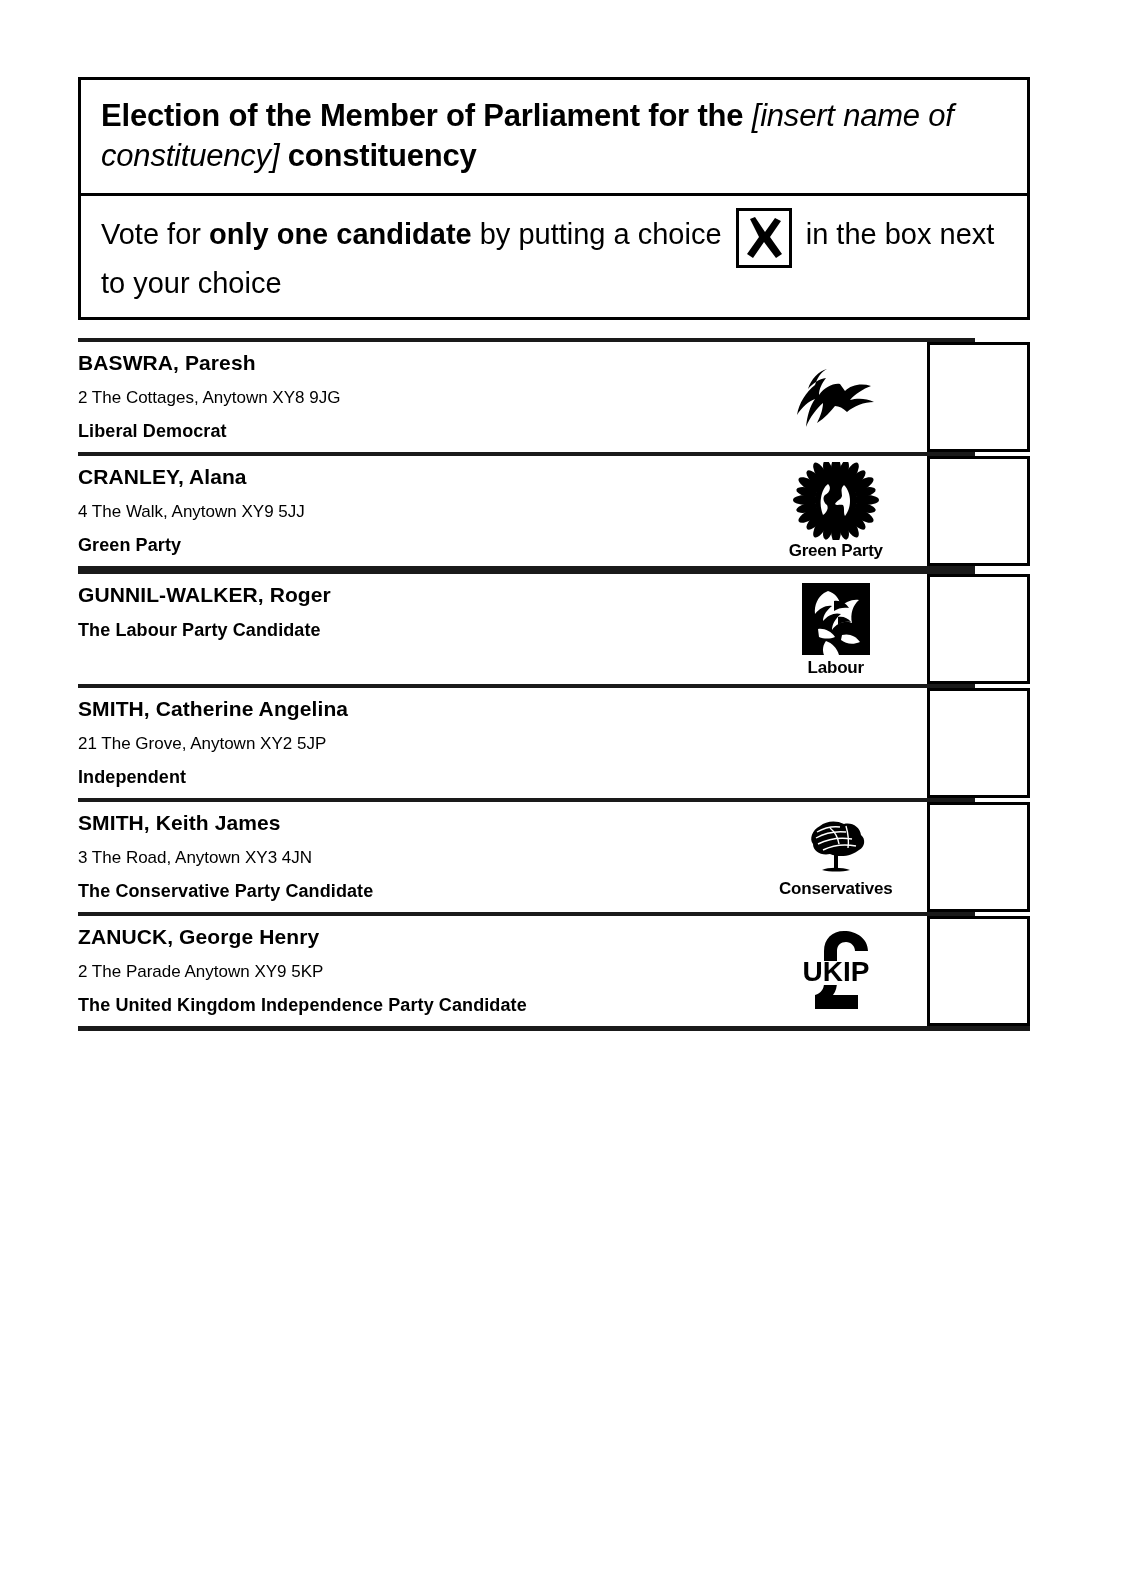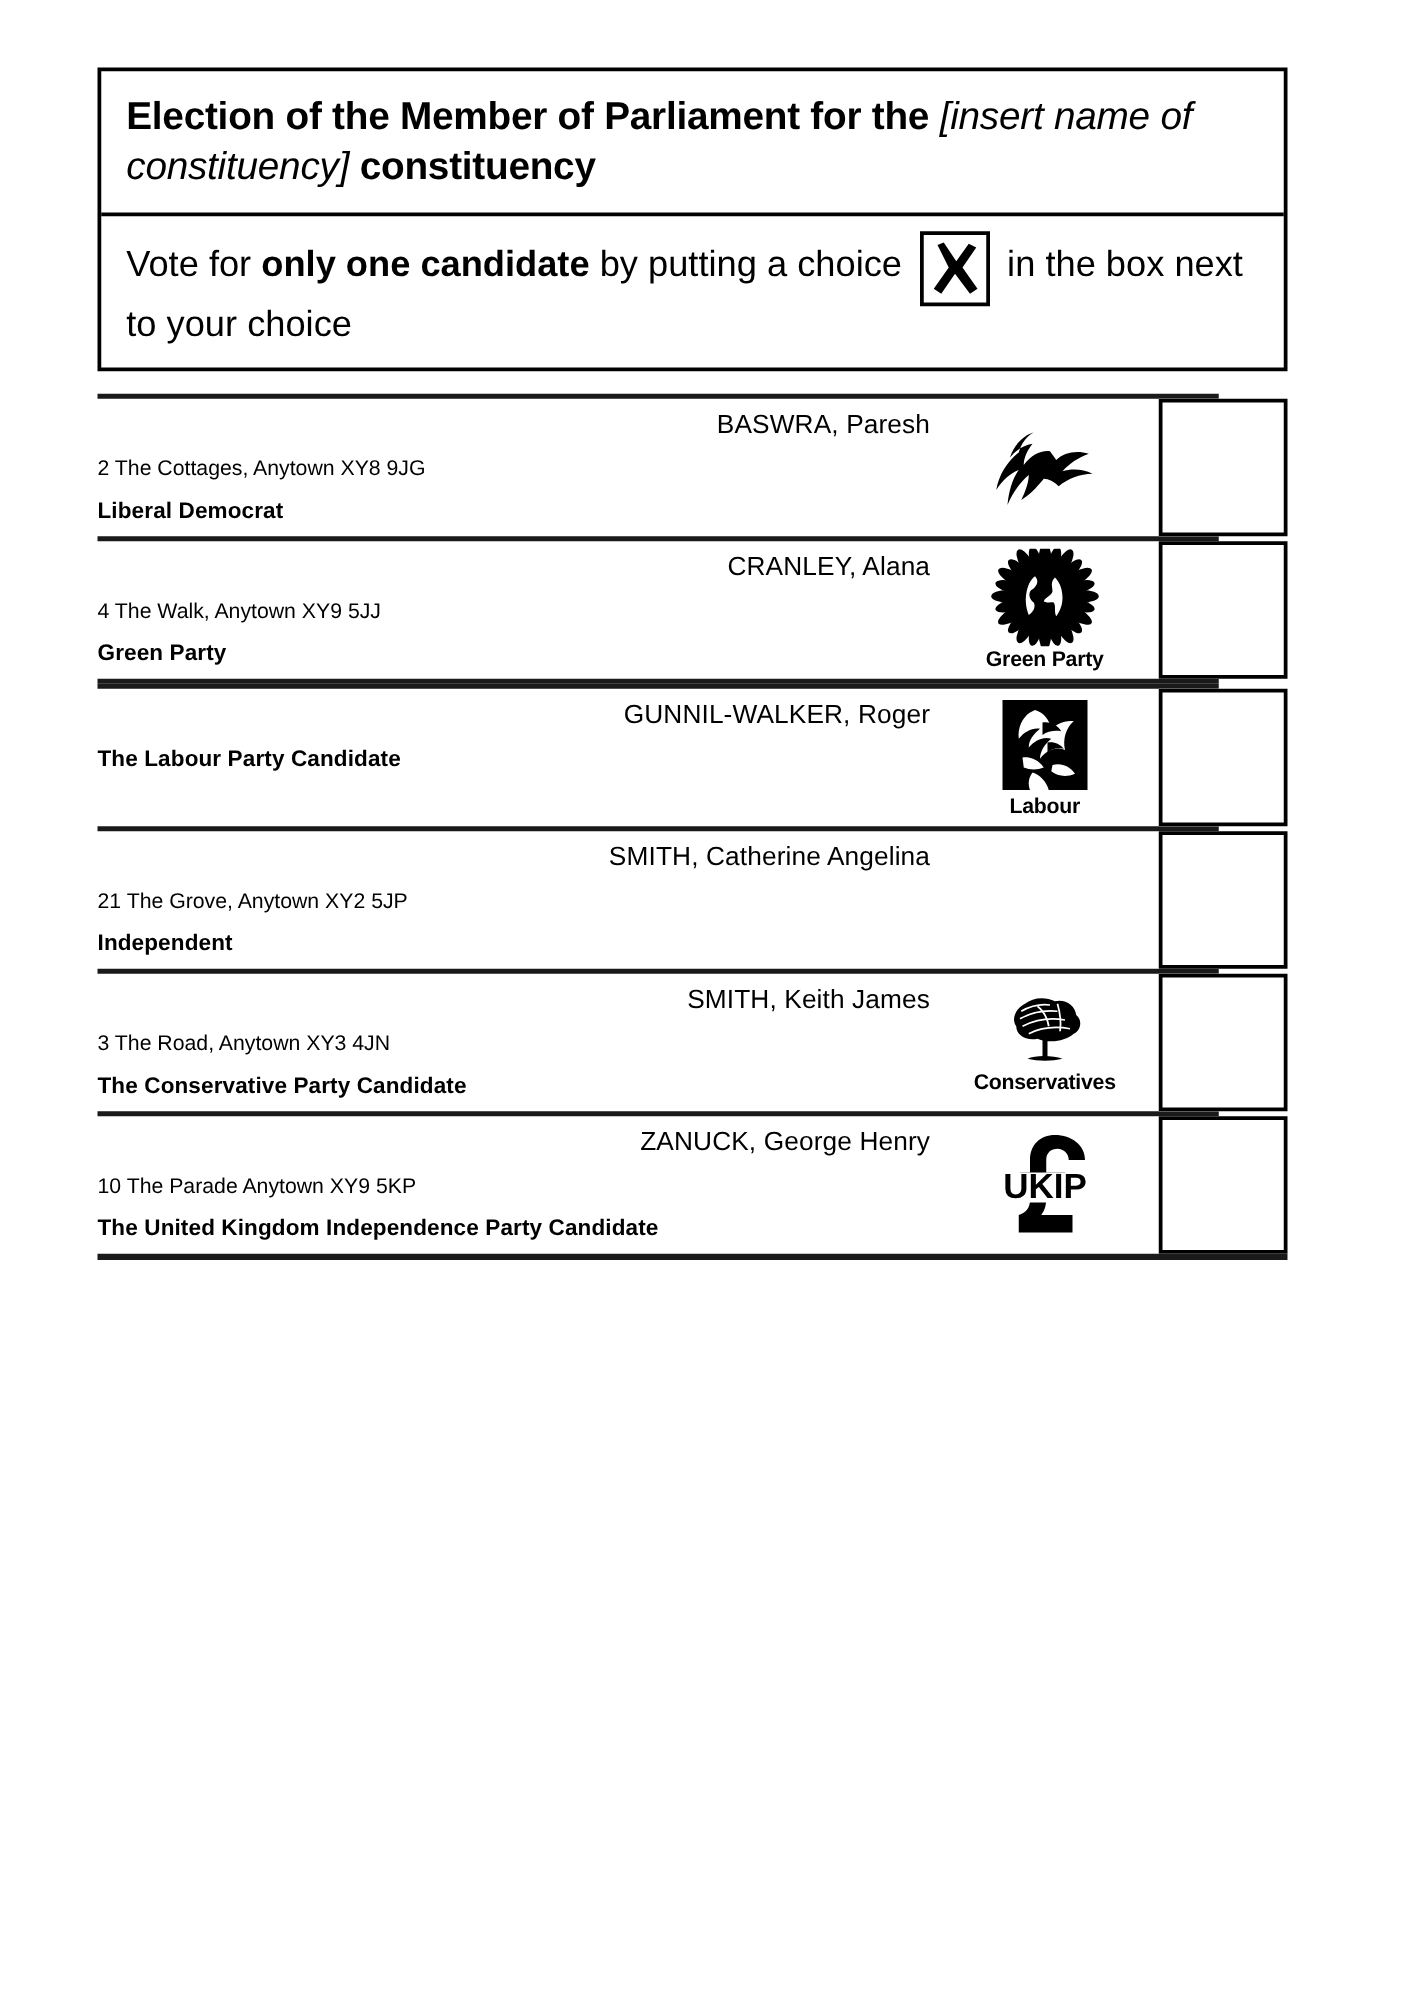--- a/index.html
+++ b/index.html
@@ -19,7 +19,7 @@
   .ballot {
     position: absolute;
     left: 78px;
-    top: 54px;
+    top: 77px;
     width: 952px;
   }
 

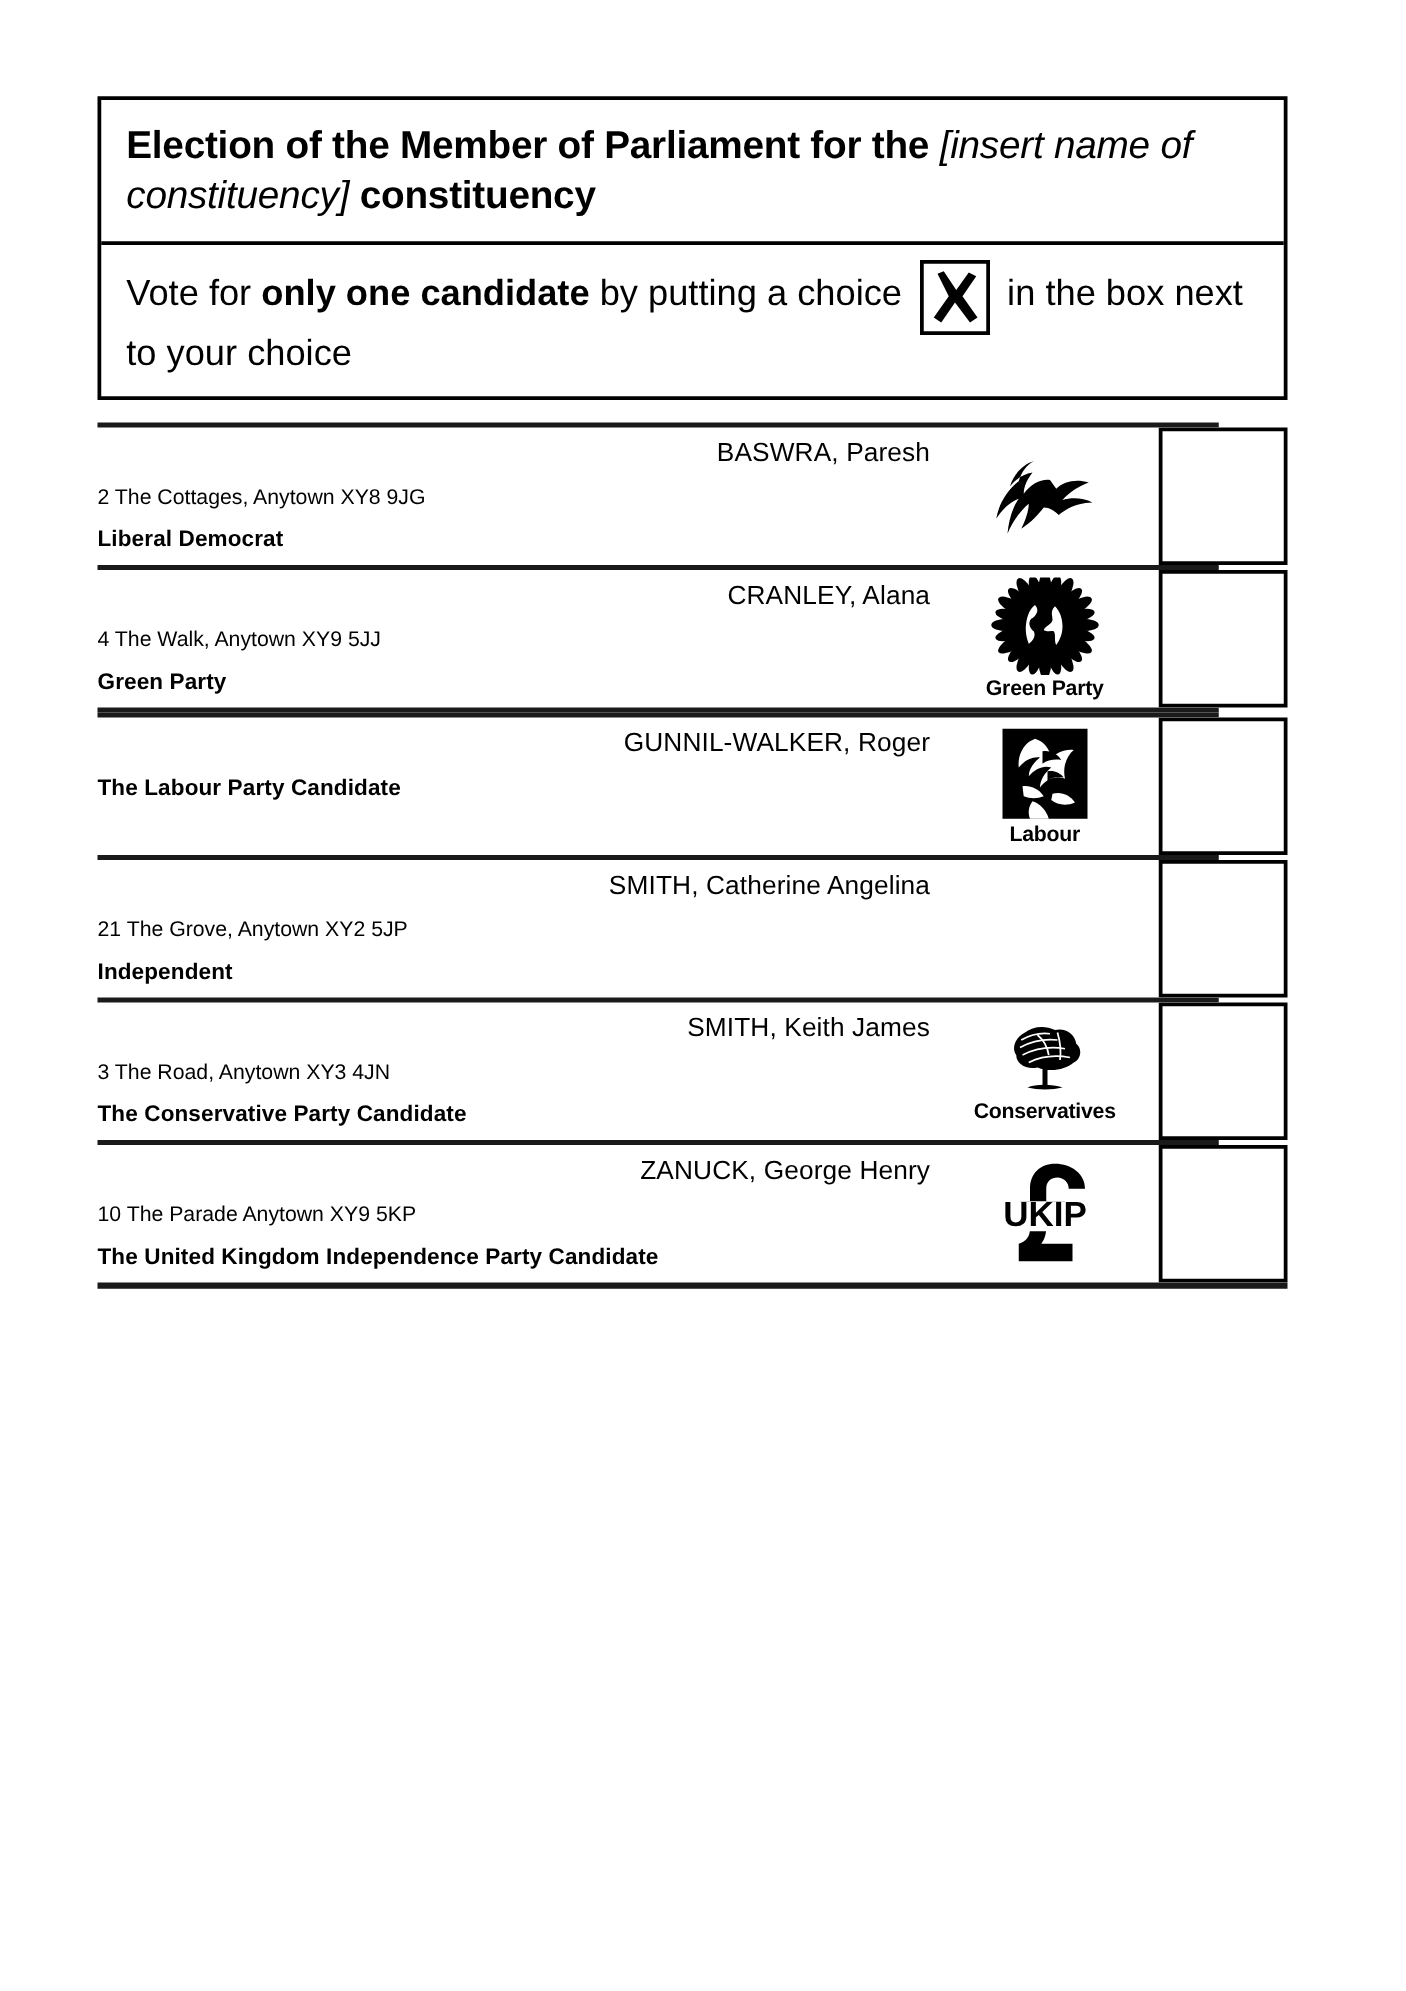--- a/index.html
+++ b/index.html
@@ -95,11 +95,10 @@
   }
   .cand-name {
     font-size: 21px;
-    font-weight: normal;
+    font-weight: bold;
     line-height: 1.0;
     margin-bottom: 16px;
     letter-spacing: 0.1px;
-    text-align: right;
   }
   .cand-address {
     font-size: 17px;

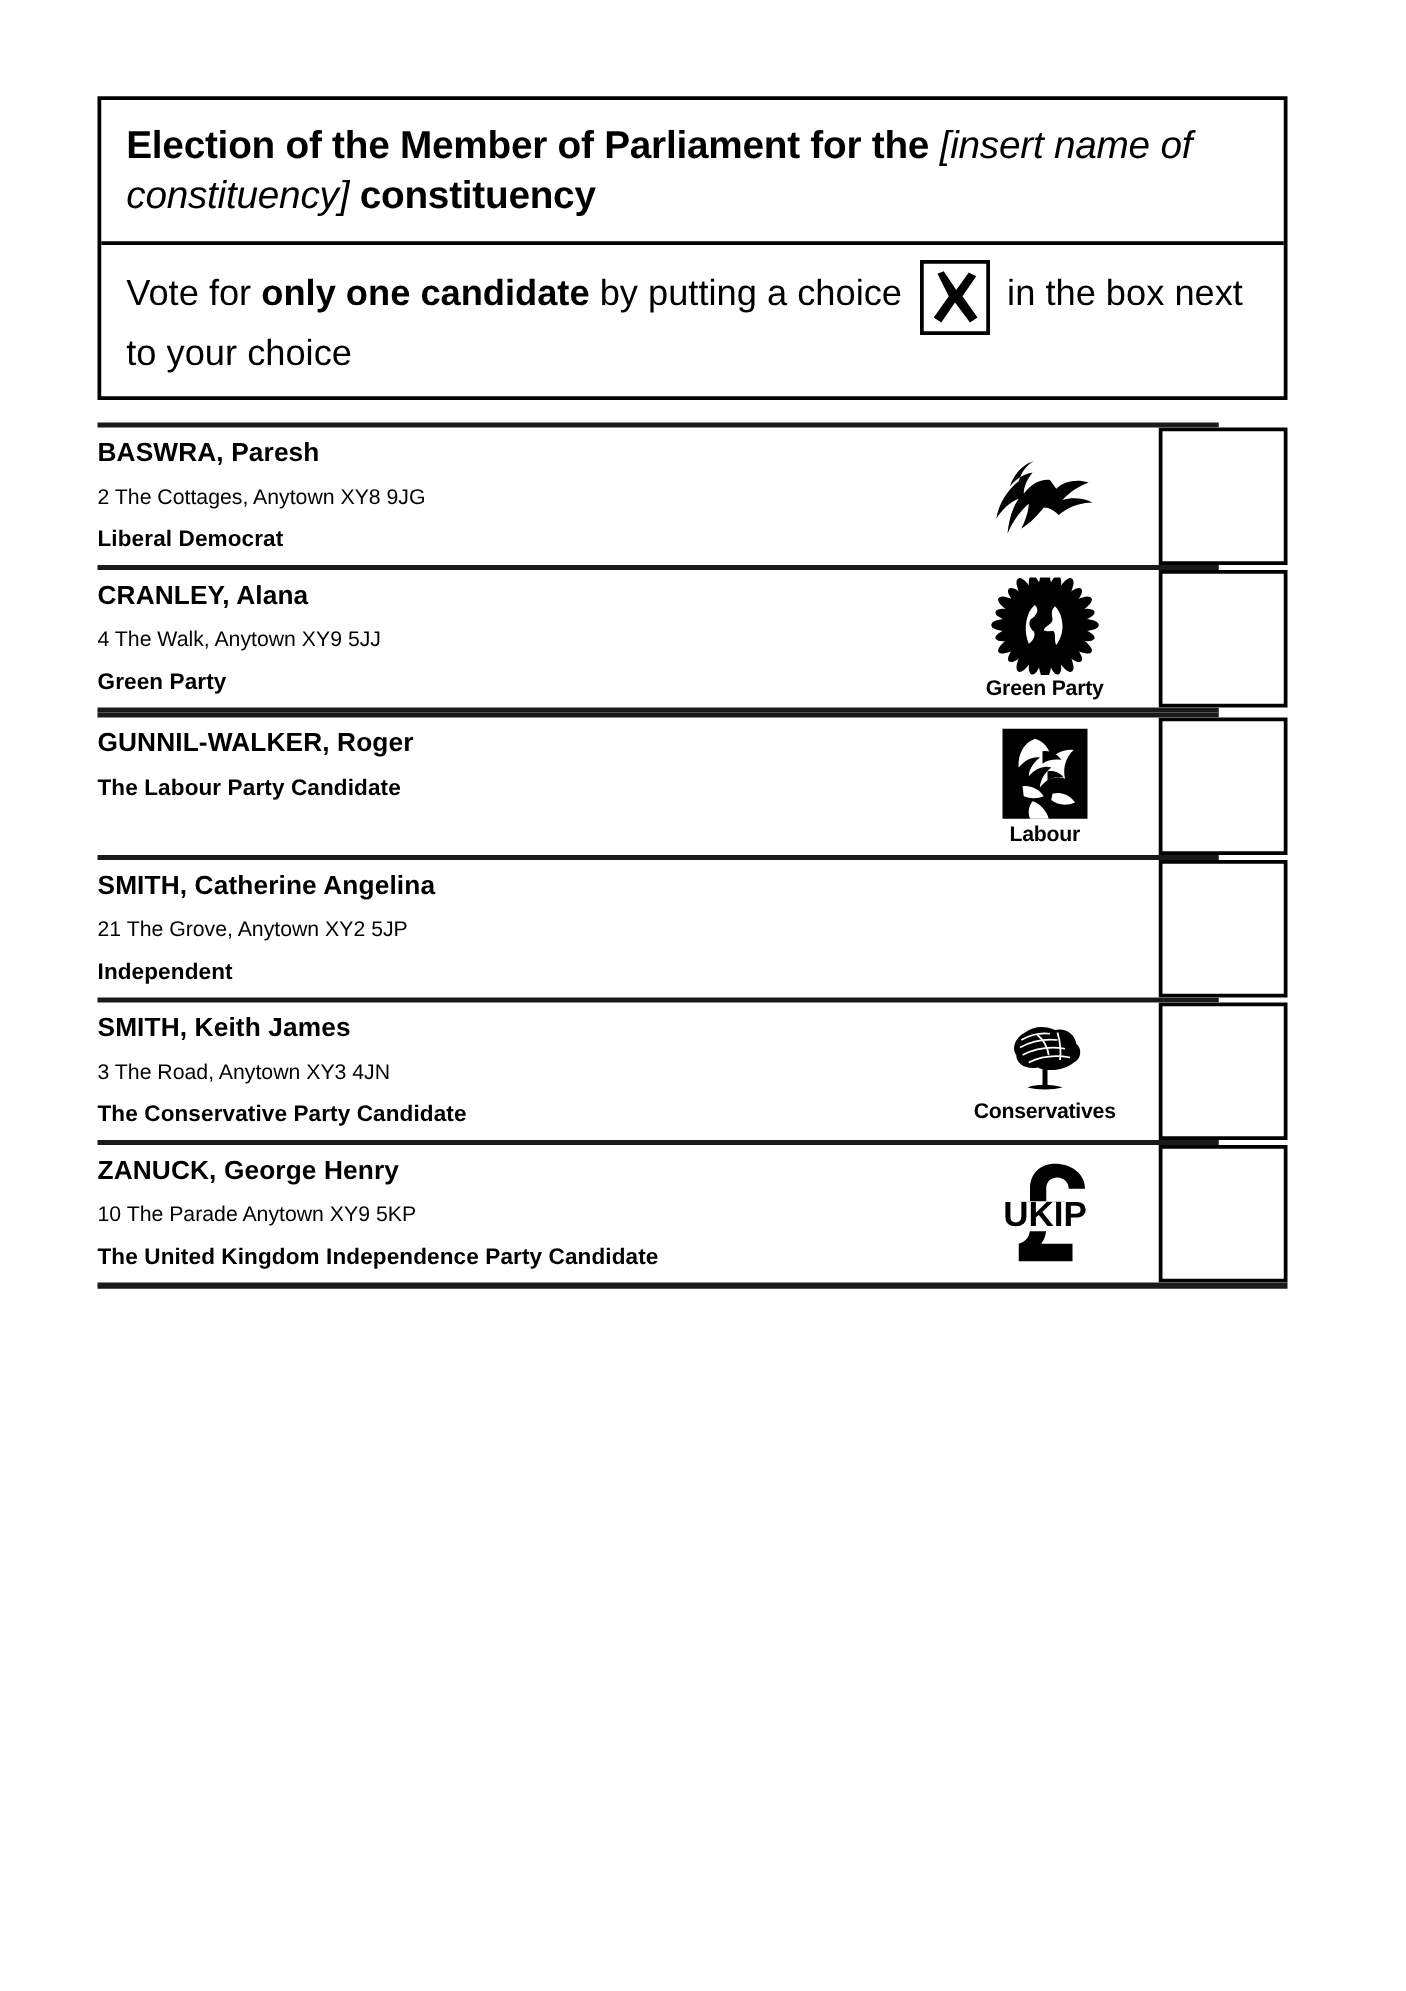--- a/index.html
+++ b/index.html
@@ -305,7 +305,7 @@
     <div class="candidate-row">
       <div class="cand-info">
         <div class="cand-name">ZANUCK, George Henry</div>
-        <div class="cand-address">10 The Parade Anytown XY9 5KP</div>
+        <div class="cand-address">2 The Parade Anytown XY9 5KP</div>
         <div class="cand-party">The United Kingdom Independence Party Candidate</div>
       </div>
       <div class="cand-logo">

